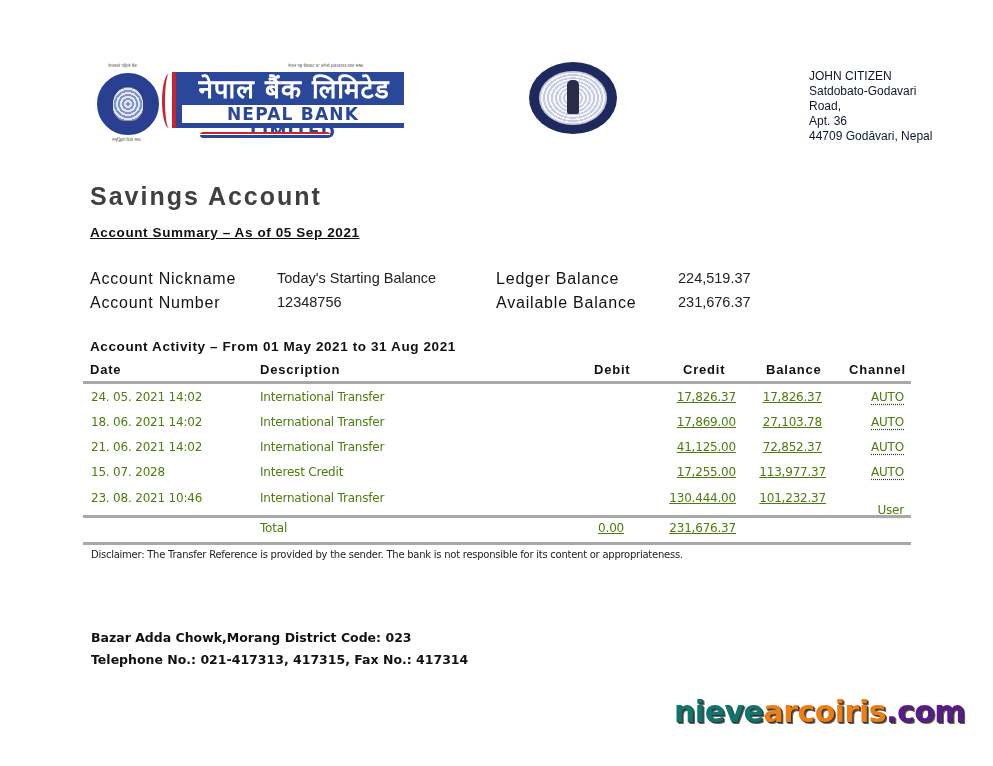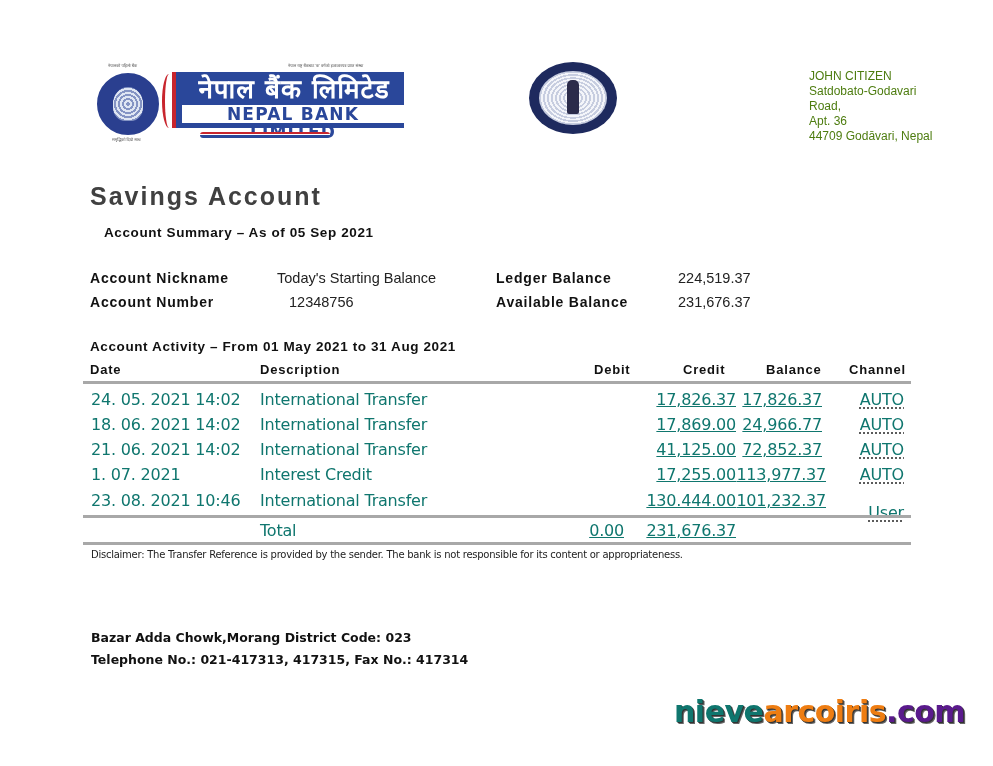--- a/index.html
+++ b/index.html
@@ -56,7 +56,7 @@
   }
 
   
-  .address { left: 809px; top: 69px; font-size: 12px; line-height: 15px; color: #4d7c0f; }
+  .address { left: 809px; top: 69px; font-size: 12px; line-height: 15px; color: #0f172a; }
   .address div { white-space: nowrap; }
 
   

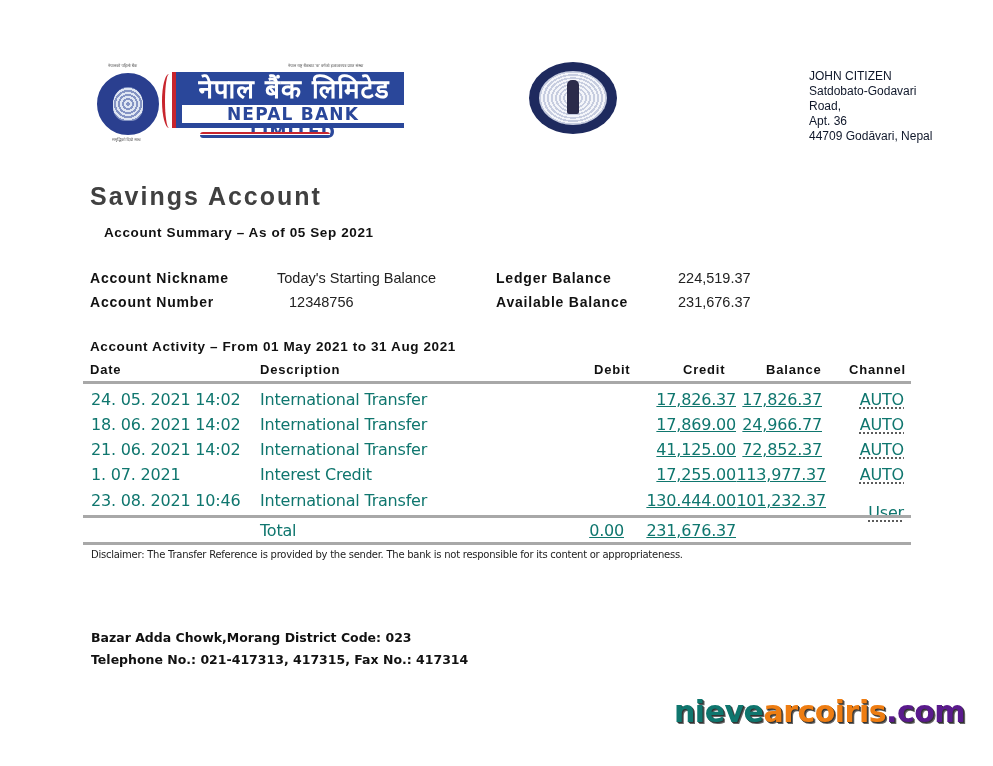--- a/index.html
+++ b/index.html
@@ -117,7 +117,7 @@
 </div>
 
 <div class="abs title">Savings Account</div>
-<div class="abs subhead" style="left:104px;top:225px;">Account Summary – As of 05 Sep 2021</div>
+<div class="abs subhead" style="left:90px;top:225px;text-decoration:underline;">Account Summary – As of 05 Sep 2021</div>
 
 <div class="abs label" style="left:90px;top:270px;">Account Nickname</div>
 <div class="abs value" style="left:277px;top:270px;">Today's Starting Balance</div>

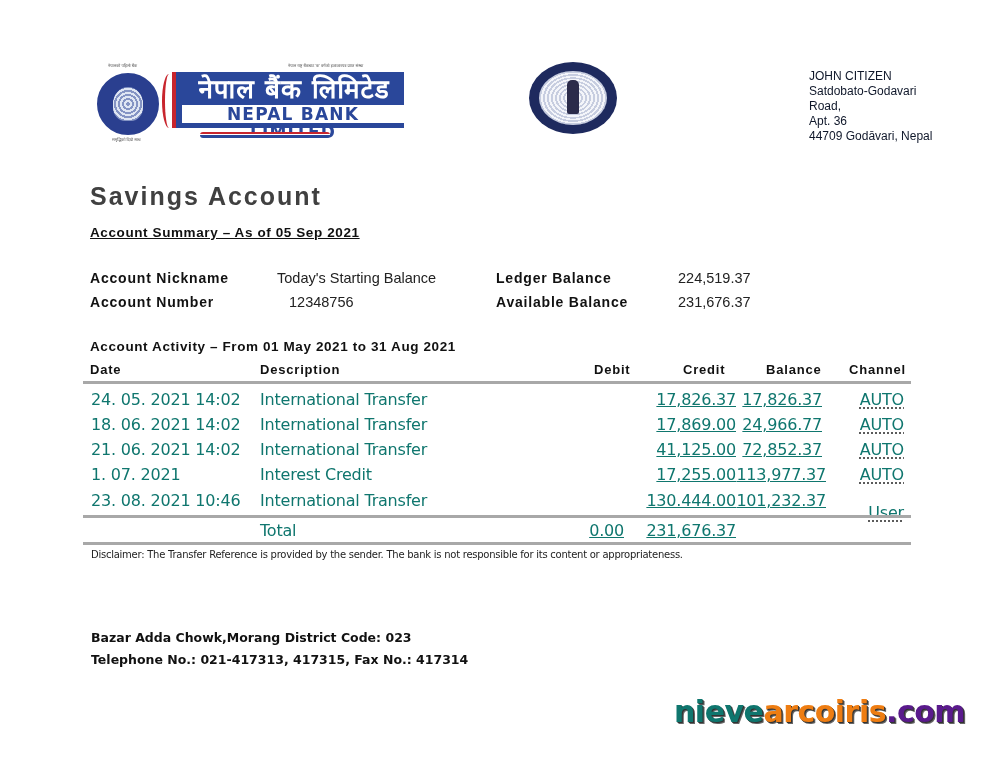--- a/index.html
+++ b/index.html
@@ -63,7 +63,7 @@
   .title { left: 90px; top: 182px; font-size: 25px; font-weight: bold; color: #404040; letter-spacing: 2px; }
   .subhead { font-size: 13.5px; font-weight: bold; color: #111; letter-spacing: 0.6px; white-space: nowrap; }
 
-  .label { font-size: 14px; font-weight: bold; letter-spacing: 0.8px; white-space: nowrap; }
+  .label { font-size: 16px; font-weight: normal; letter-spacing: 0.8px; white-space: nowrap; }
   .value { font-size: 14.5px; color: #222; white-space: nowrap; }
 
   

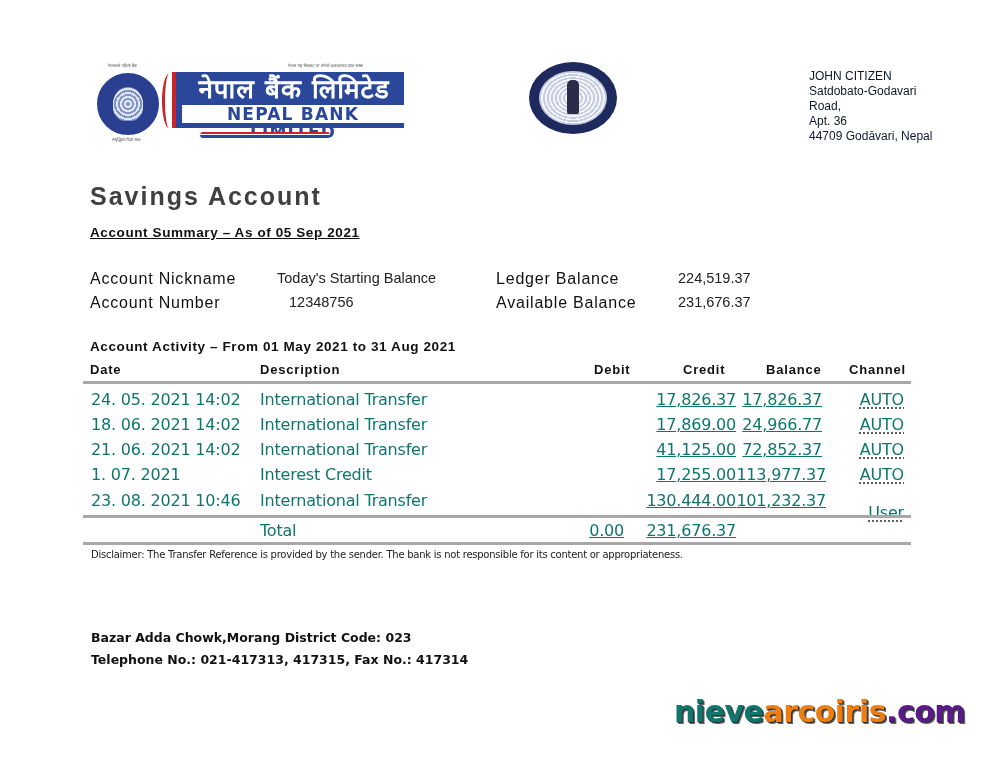--- a/index.html
+++ b/index.html
@@ -122,7 +122,7 @@
 <div class="abs label" style="left:90px;top:270px;">Account Nickname</div>
 <div class="abs value" style="left:277px;top:270px;">Today's Starting Balance</div>
 <div class="abs label" style="left:90px;top:294px;">Account Number</div>
-<div class="abs value" style="left:277px;top:294px;margin-left:12px;">12348756</div>
+<div class="abs value" style="left:277px;top:294px;">12348756</div>
 <div class="abs label" style="left:496px;top:270px;">Ledger Balance</div>
 <div class="abs value" style="left:678px;top:270px;">224,519.37</div>
 <div class="abs label" style="left:496px;top:294px;">Available Balance</div>

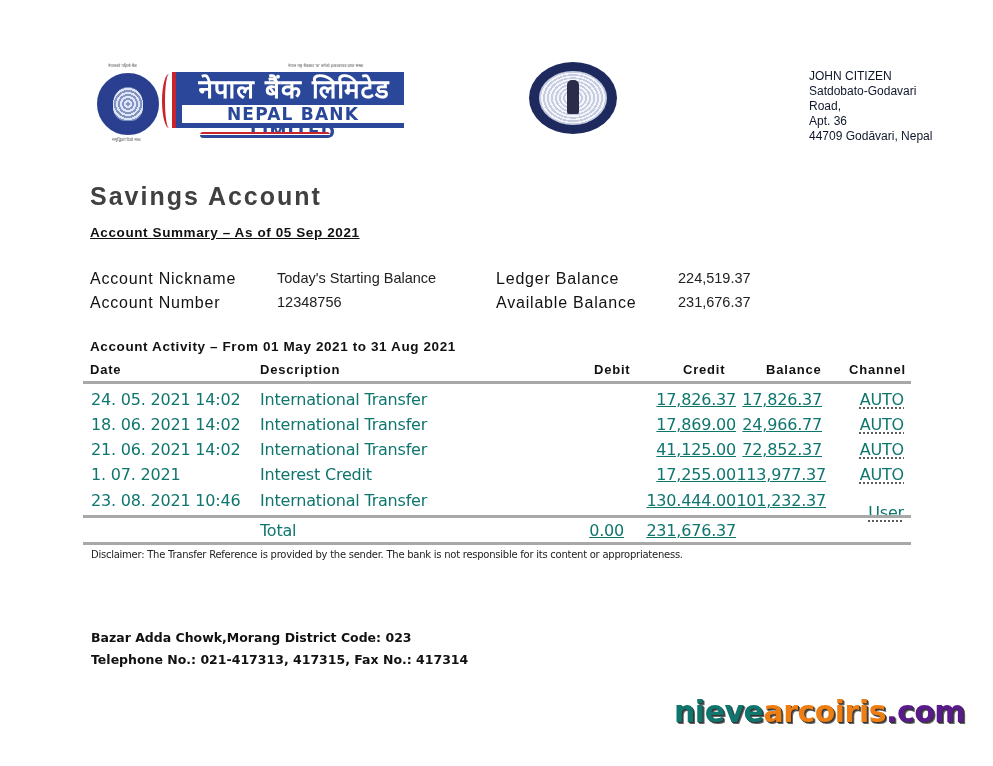--- a/index.html
+++ b/index.html
@@ -69,7 +69,7 @@
   
   .tbl-head { font-size: 13px; font-weight: bold; letter-spacing: 0.8px; white-space: nowrap; }
   .hr { left: 83px; width: 828px; height: 3px; background: #a8a8a8; }
-  .cell { font-family: "DejaVu Sans", sans-serif; font-size: 16px; color: #0f766e; white-space: nowrap; letter-spacing: -0.2px; }
+  .cell { font-family: "DejaVu Sans", sans-serif; font-size: 12px; color: #4d7c0f; white-space: nowrap; letter-spacing: -0.2px; }
   .num { text-align: right; text-decoration: underline; }
   .channel { text-decoration: underline dotted #333; text-underline-offset: 3px; }
 

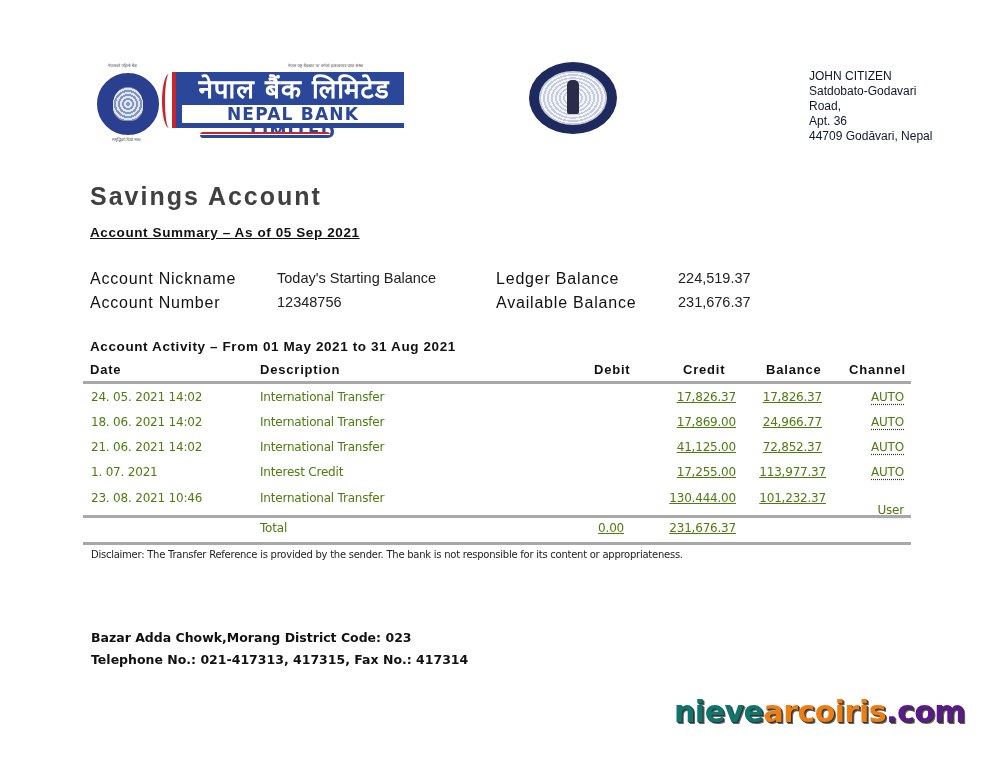--- a/index.html
+++ b/index.html
@@ -150,7 +150,7 @@
   <div class="abs cell" style="left:91px;top:415px;">18. 06. 2021 14:02</div>
   <div class="abs cell" style="left:260px;top:415px;">International Transfer</div>
   <div class="abs cell num" style="left:640px;width:96px;top:415px;">17,869.00</div>
-  <div class="abs cell num" style="left:726px;width:96px;top:415px;">24,966.77</div>
+  <div class="abs cell num" style="left:726px;width:96px;top:415px;">27,103.78</div>
   <div class="abs cell num channel" style="left:844px;width:60px;top:415px;">AUTO</div>
 </div>
 <div>

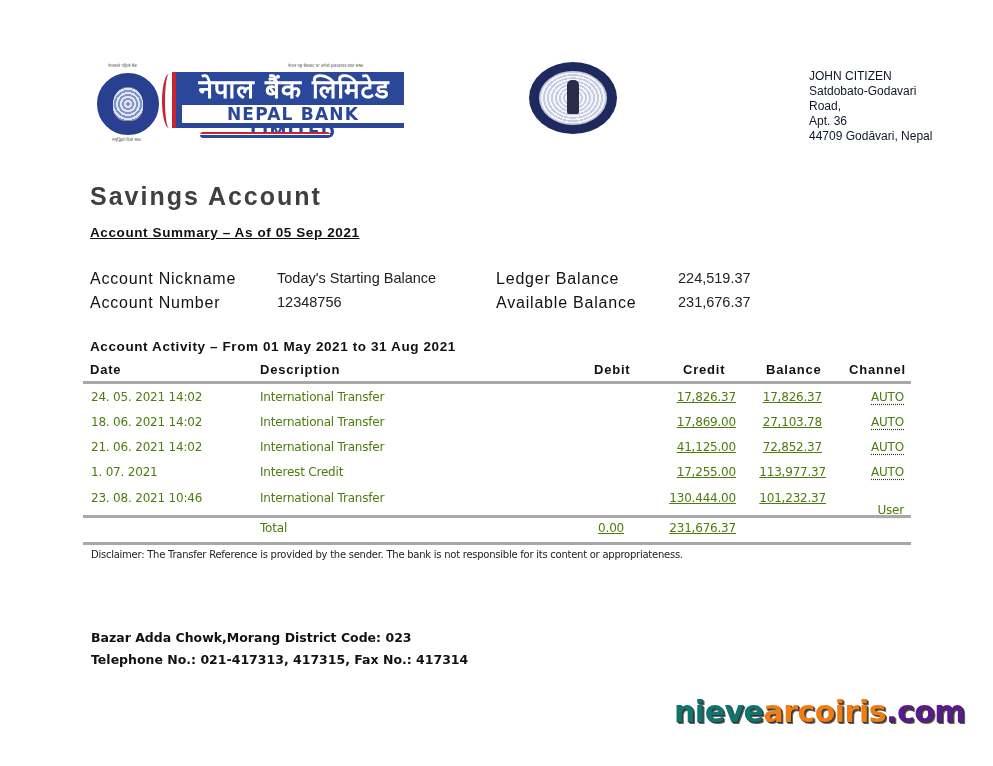--- a/index.html
+++ b/index.html
@@ -161,7 +161,7 @@
   <div class="abs cell num channel" style="left:844px;width:60px;top:440px;">AUTO</div>
 </div>
 <div>
-  <div class="abs cell" style="left:91px;top:465px;">1. 07. 2021</div>
+  <div class="abs cell" style="left:91px;top:465px;">15. 07. 2028</div>
   <div class="abs cell" style="left:260px;top:465px;">Interest Credit</div>
   <div class="abs cell num" style="left:640px;width:96px;top:465px;">17,255.00</div>
   <div class="abs cell num" style="left:726px;width:100px;top:465px;">113,977.37</div>

